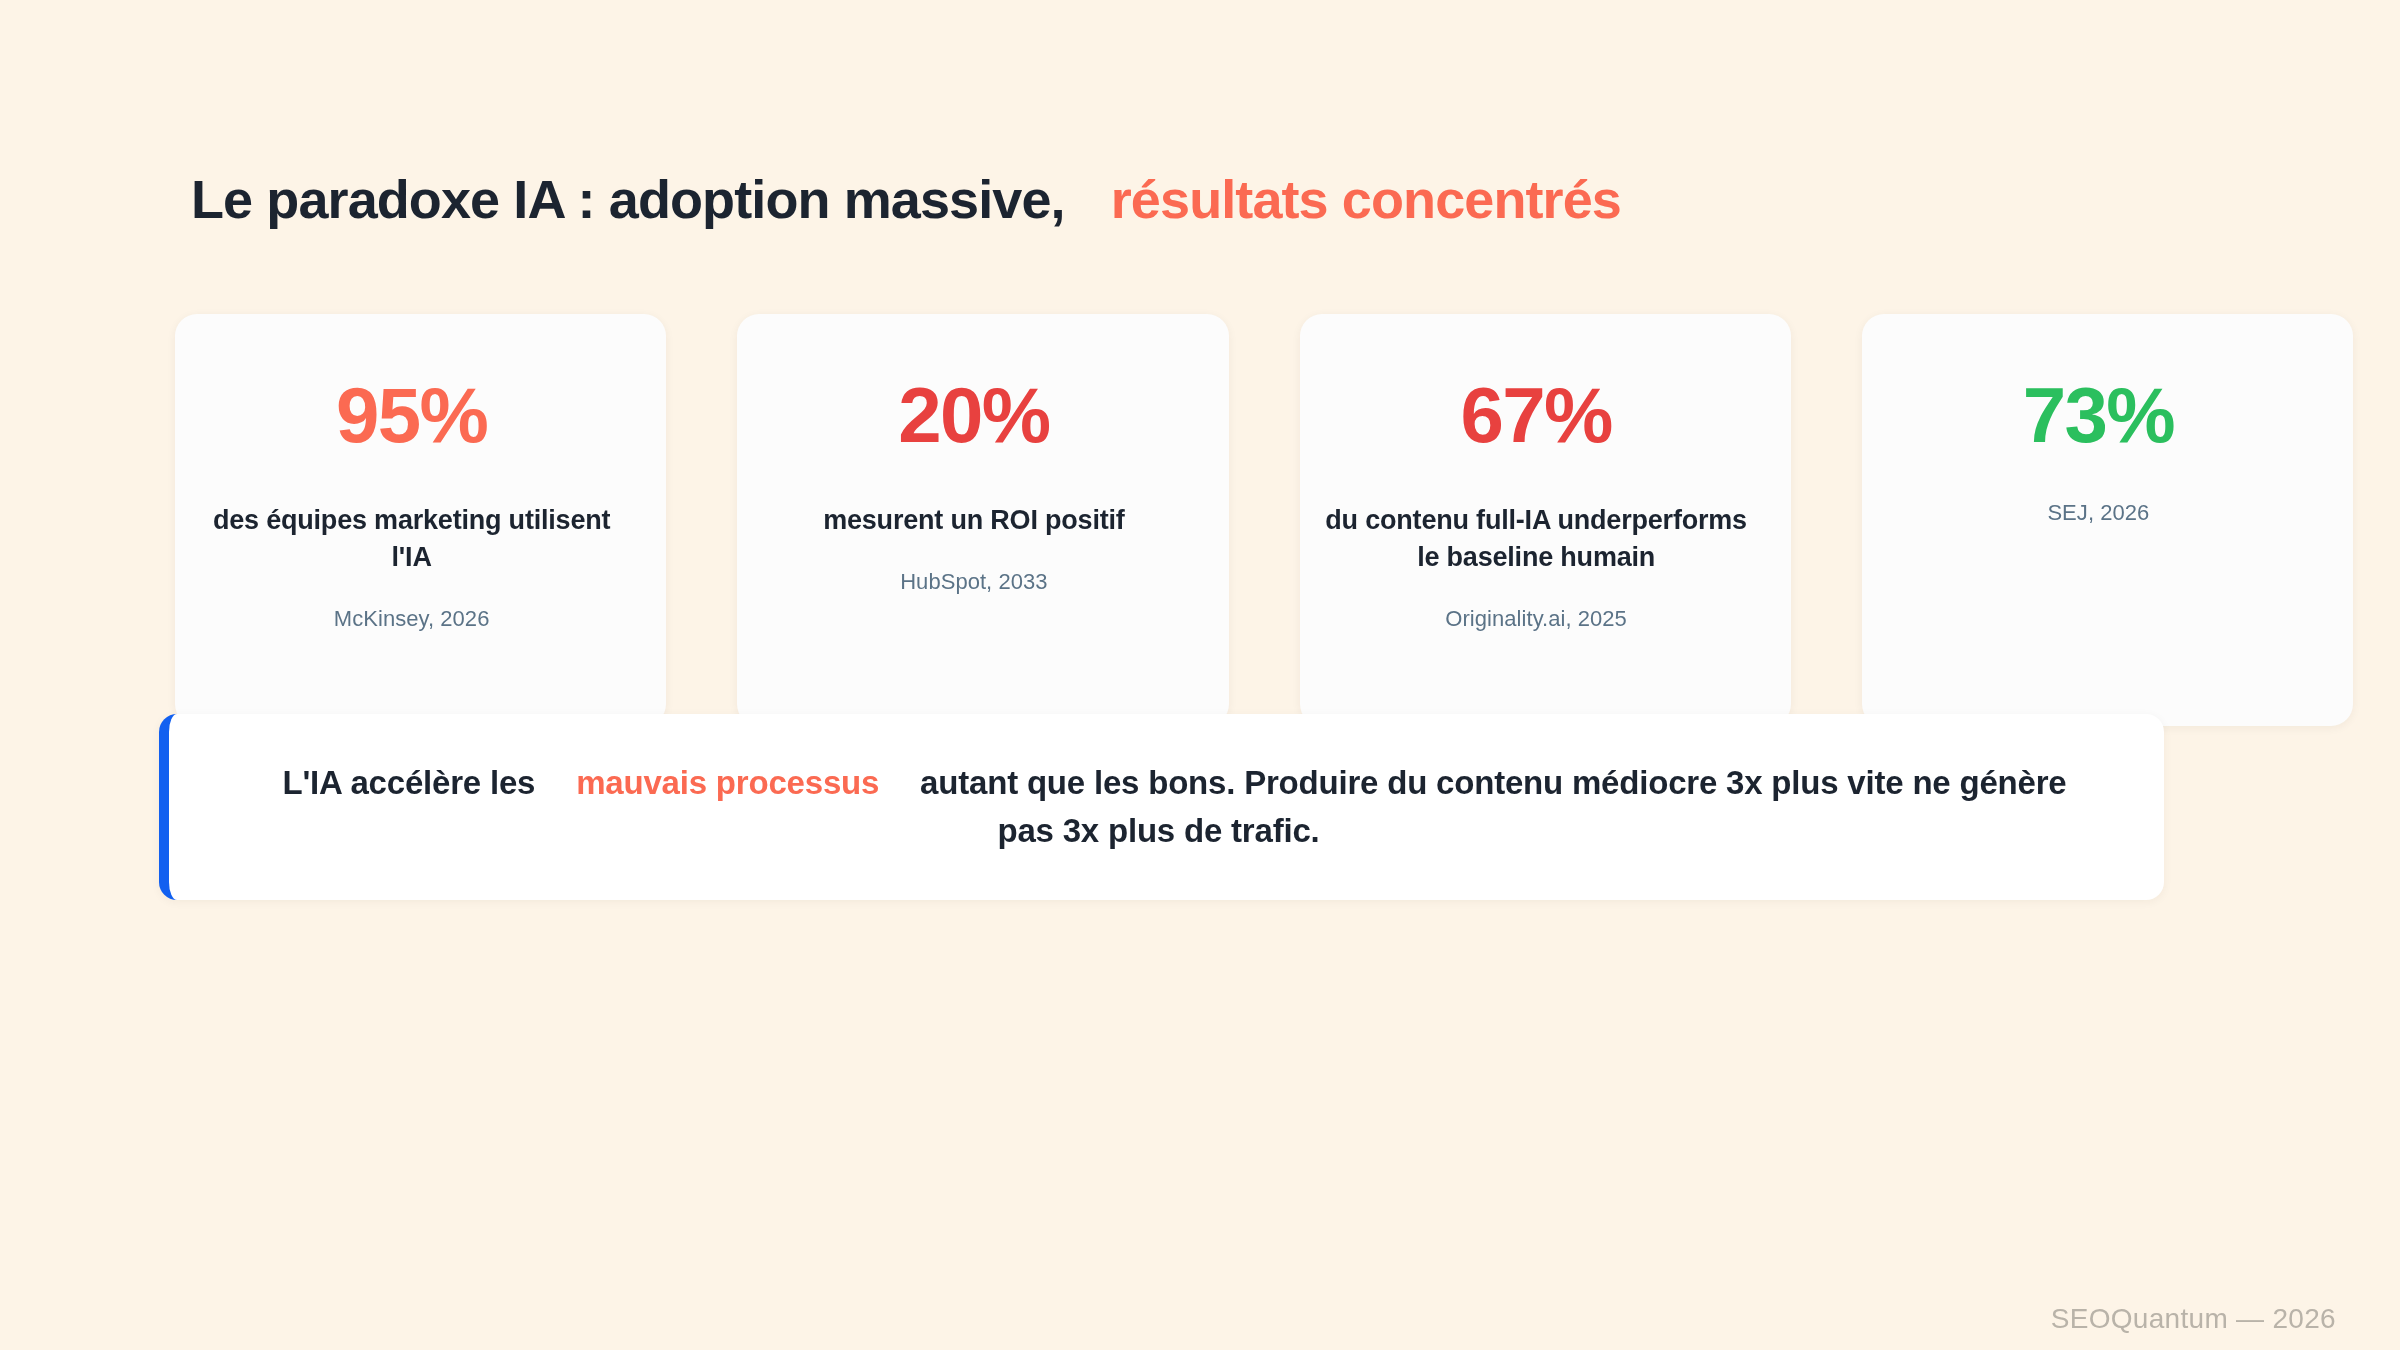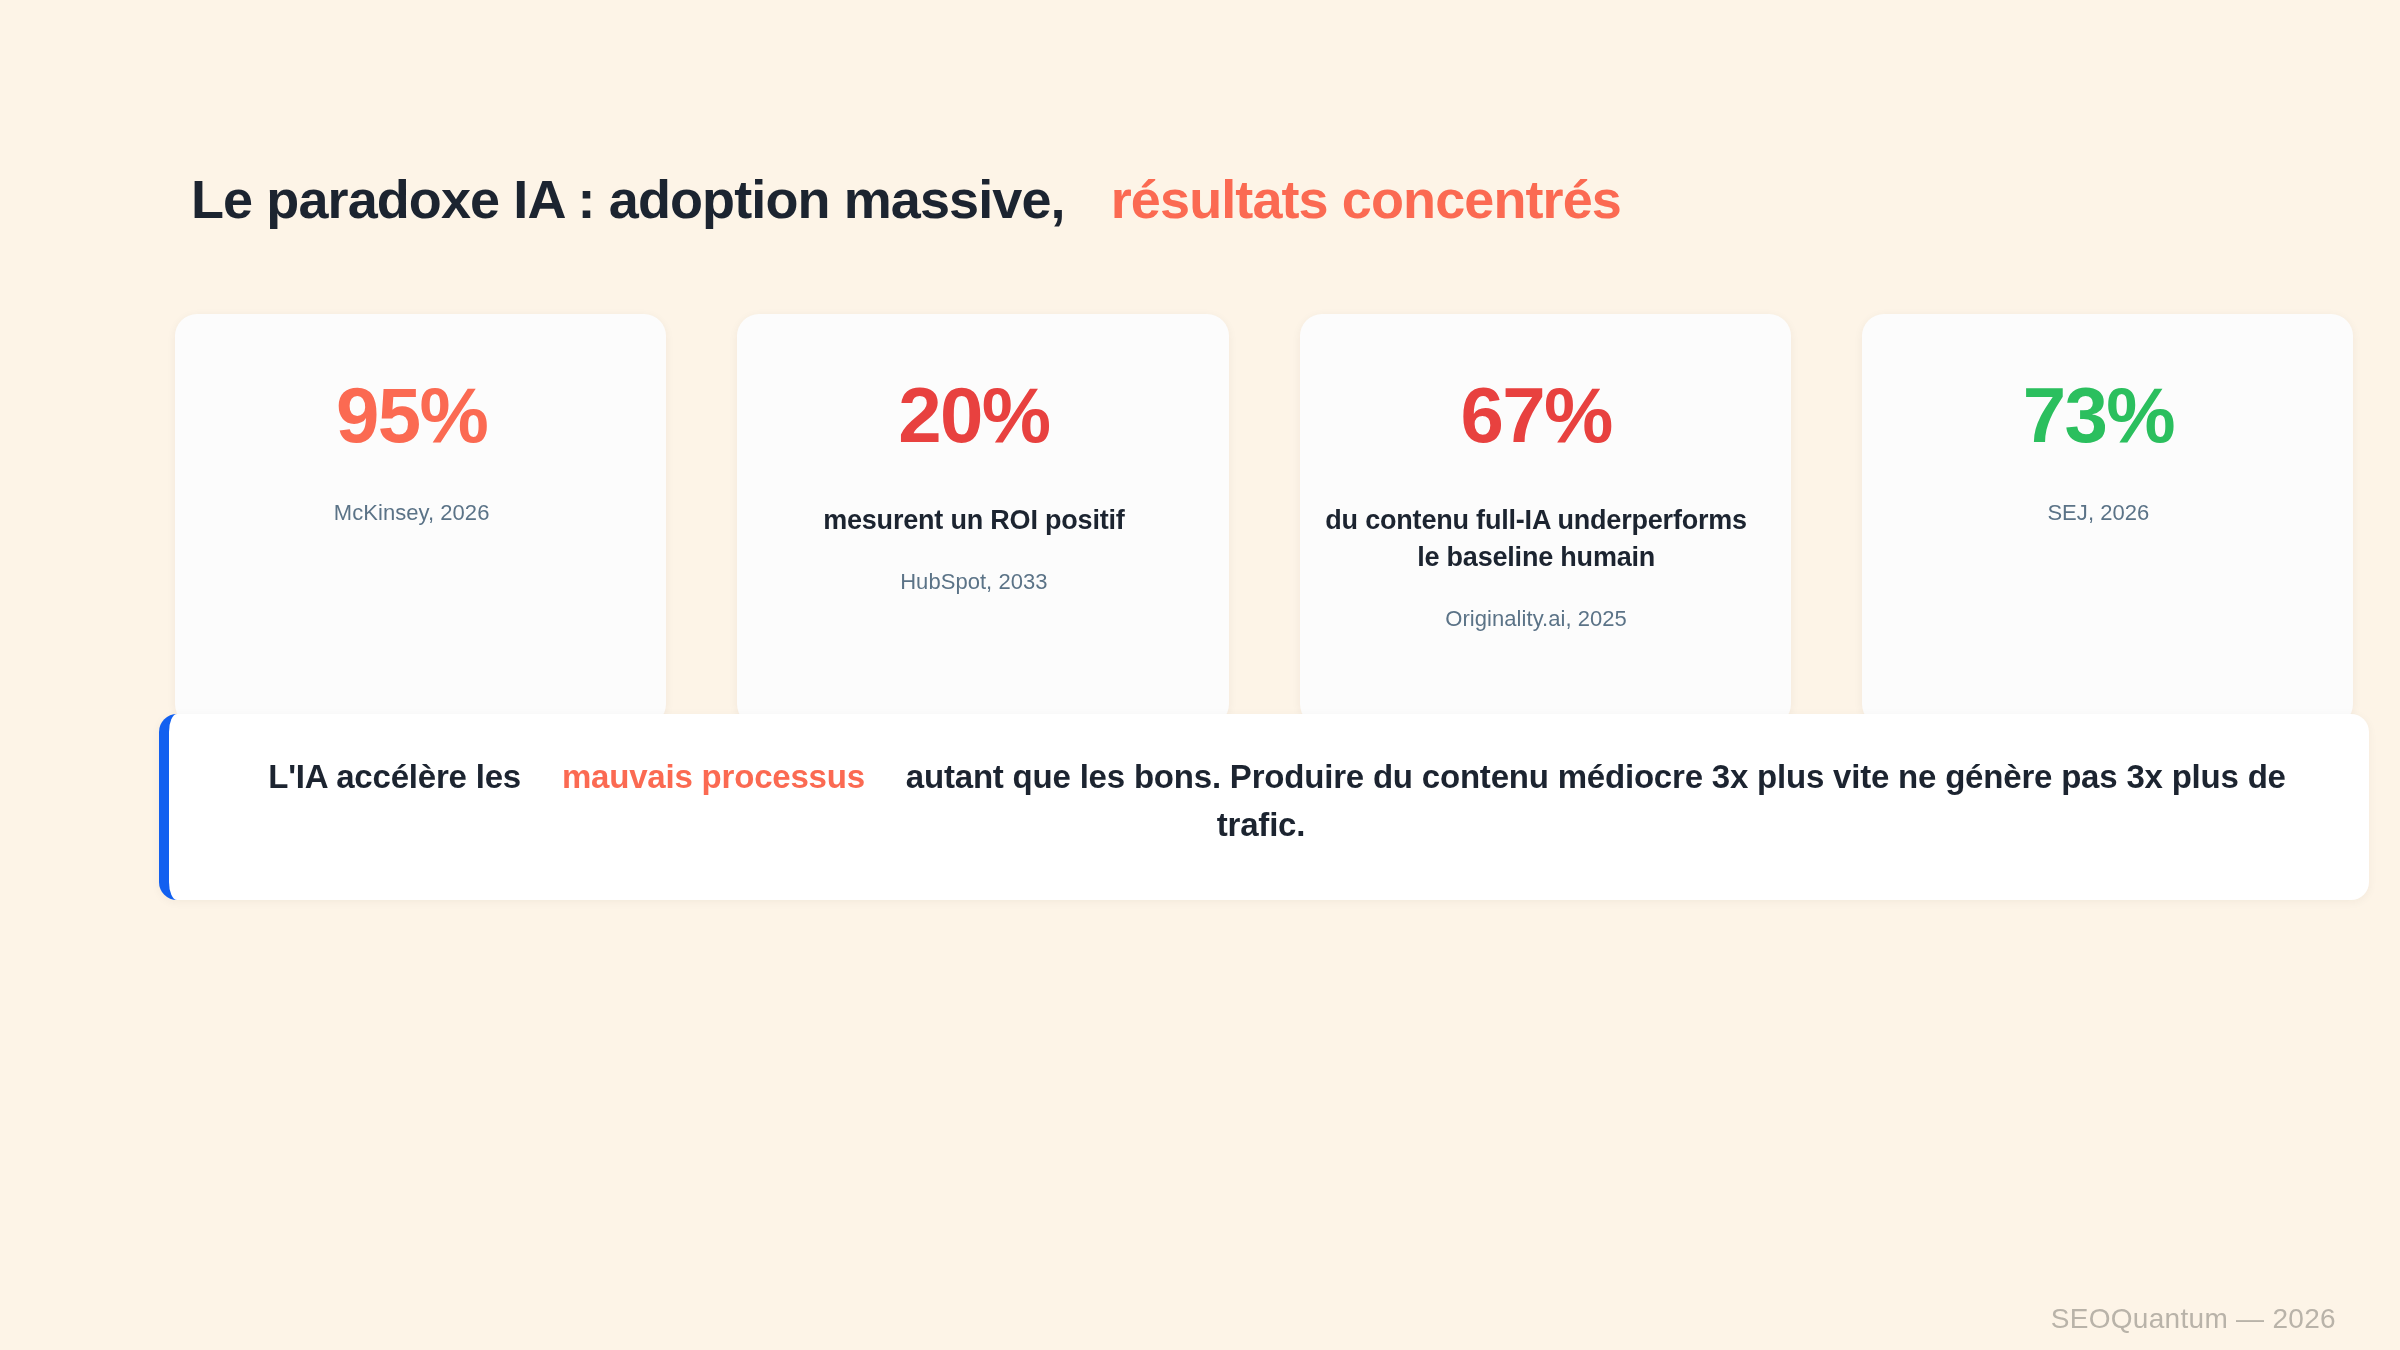--- a/index.html
+++ b/index.html
@@ -152,6 +152,7 @@
 
     <div class="stat-card">
       <div class="stat-value" style="color: rgb(251, 106, 82);">95%</div>
+      <div class="stat-label">des équipes marketing utilisent l'IA</div>
       <div class="stat-source">McKinsey, 2026</div>
     </div>
 

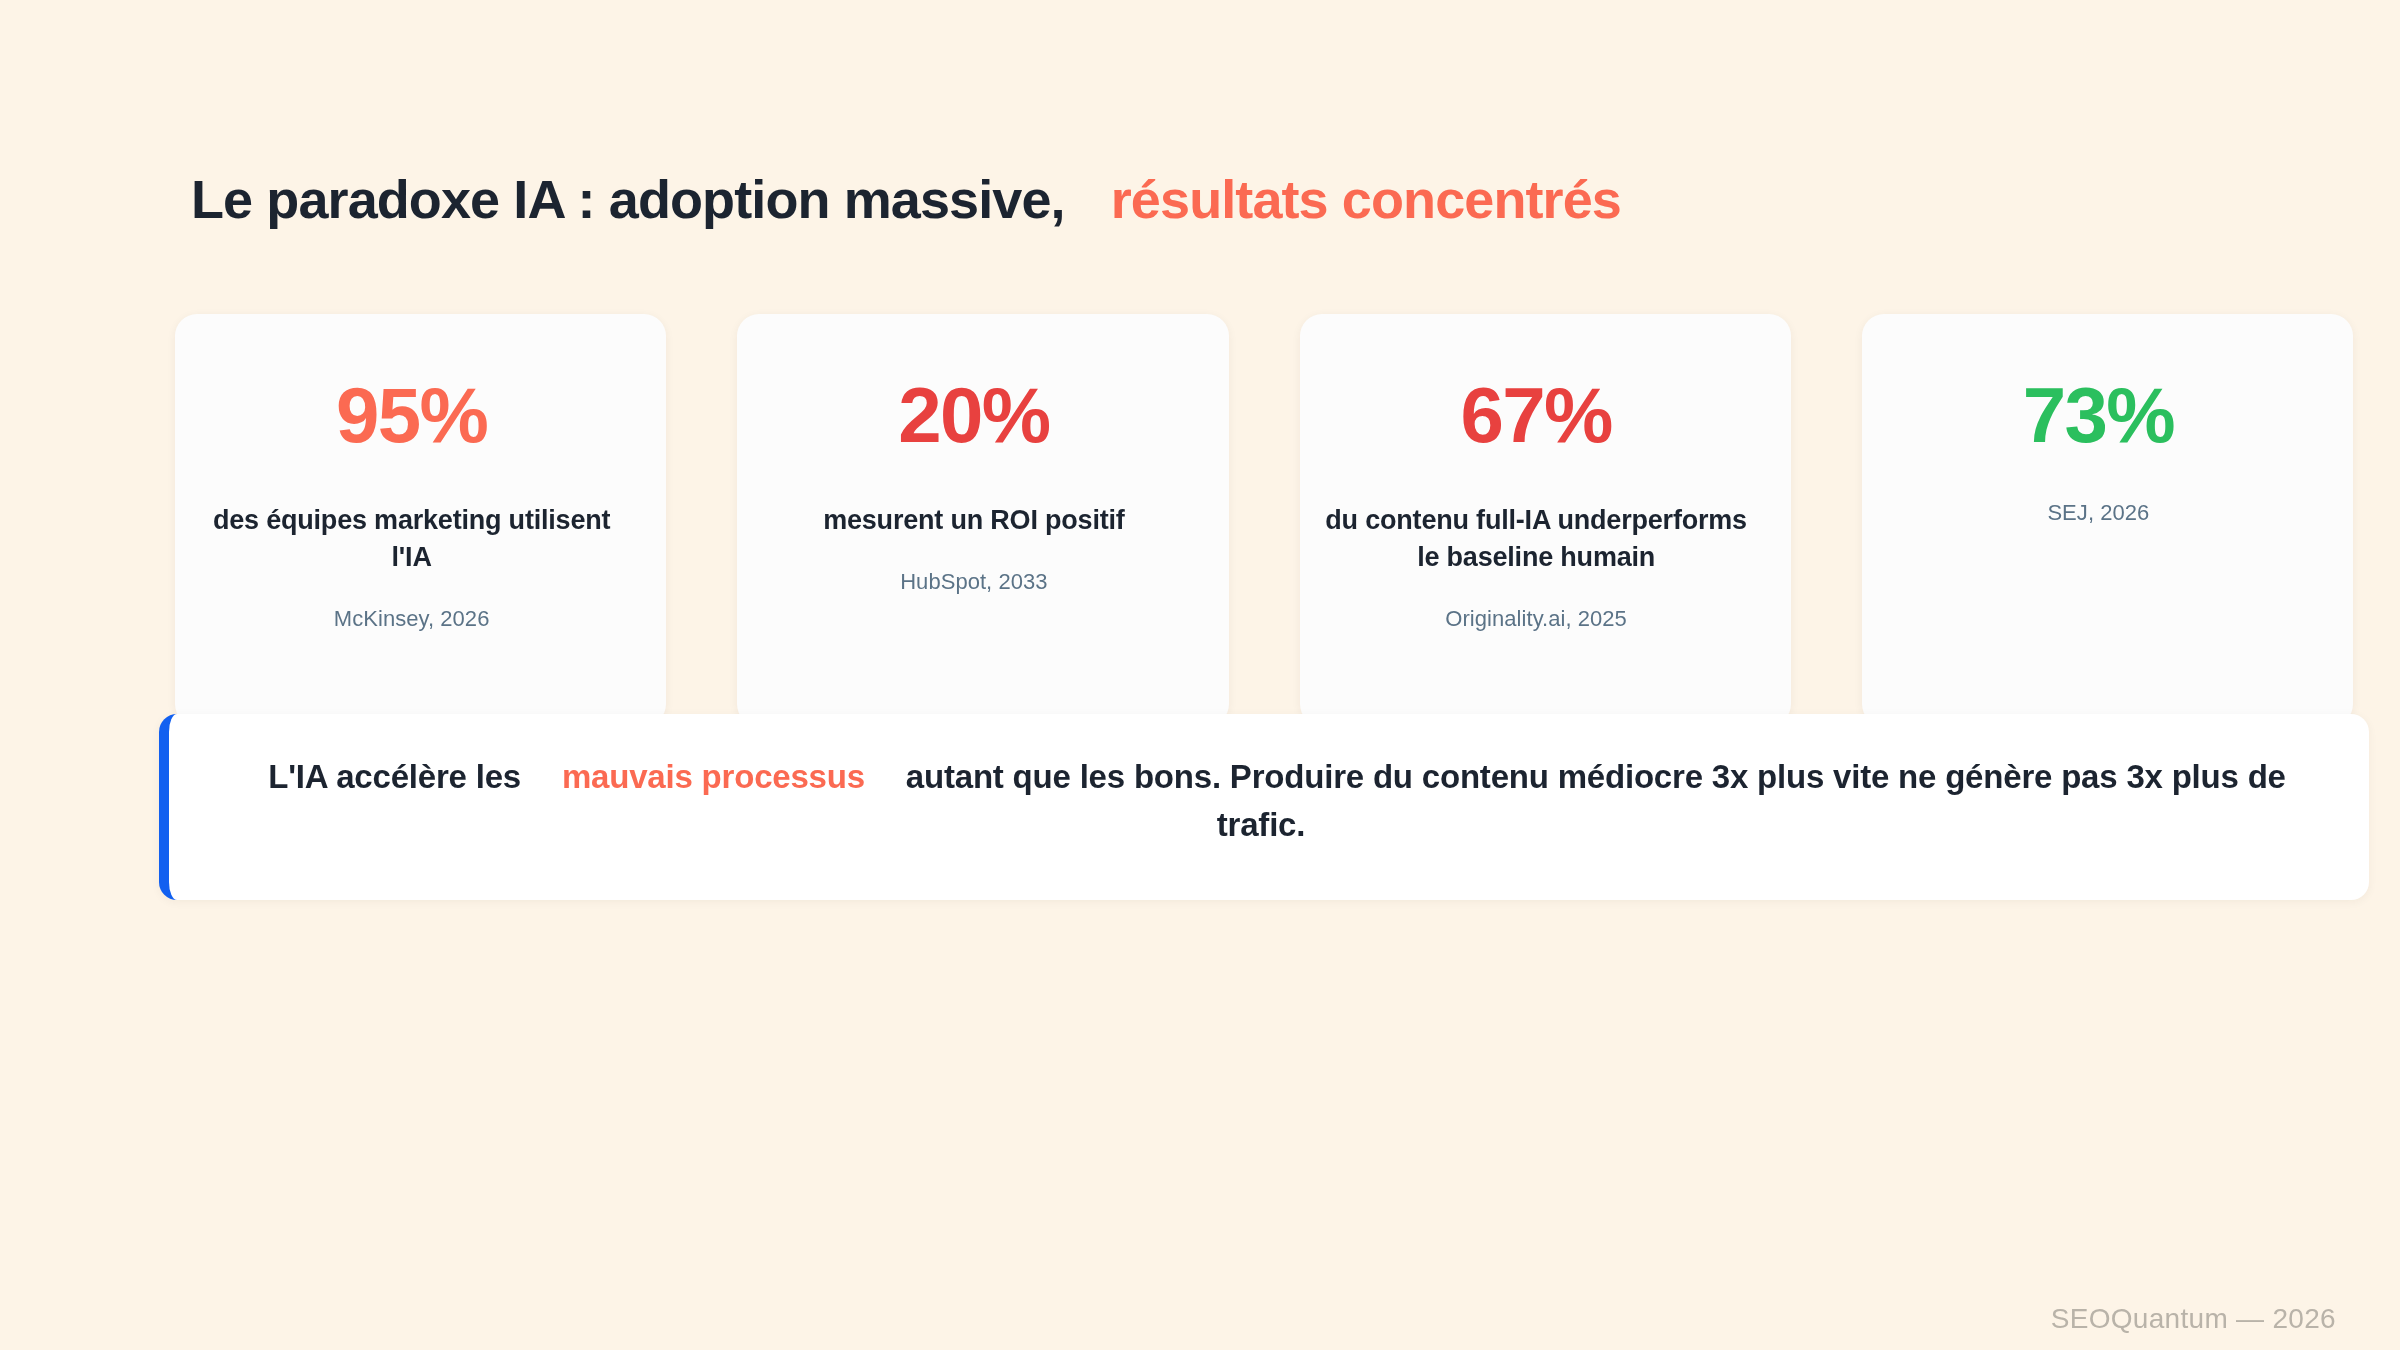--- a/index.html
+++ b/index.html
@@ -100,13 +100,13 @@
     position: absolute;
     left: 95px;
     top: 650px;
-    width: 2210px;
+    width: 2005px;
     min-height: 186px;
     background: #FFFFFF;
     border-radius: 18px;
     border-left: 10px solid #1260F0;
     display: flex;
-    align-items: flex-start;
+    align-items: center;
     justify-content: center;
     padding: 23px 64px;
     box-shadow: 0 2px 10px rgba(60, 45, 25, 0.05);

